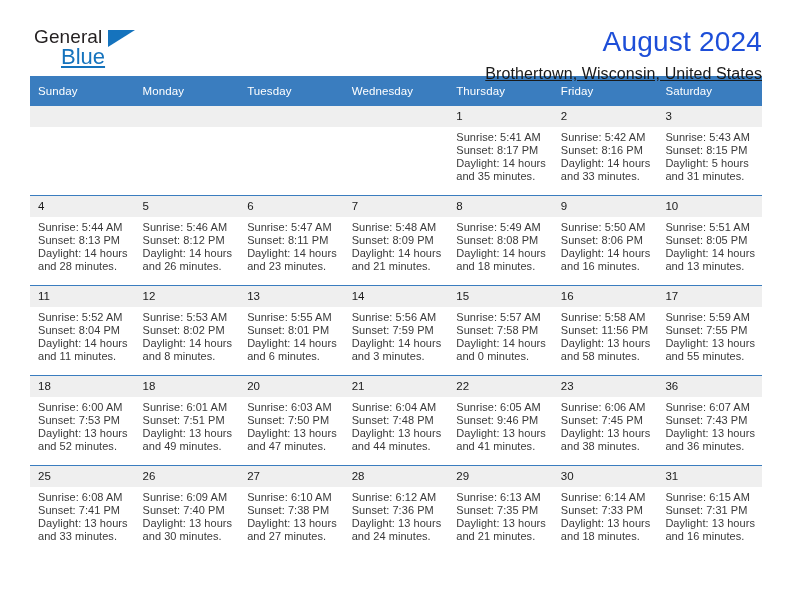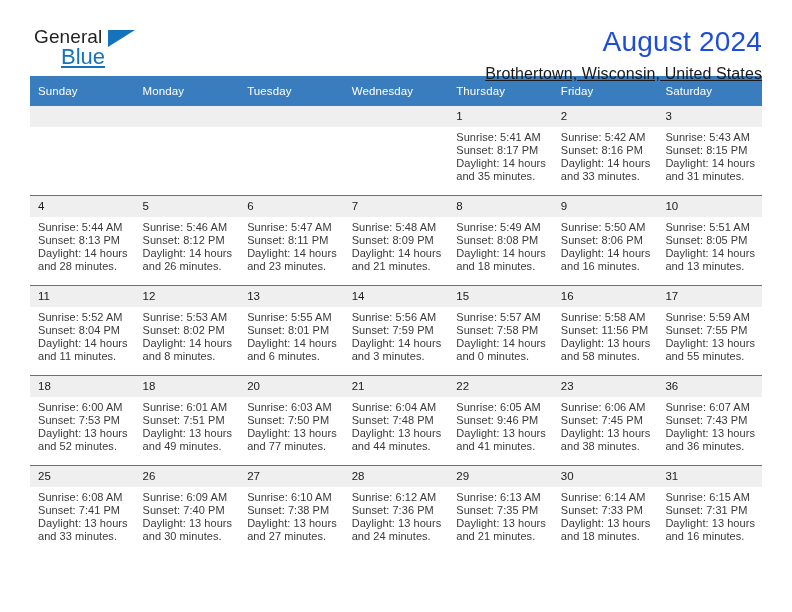--- a/index.html
+++ b/index.html
@@ -204,7 +204,7 @@
             <div class="info">
               <div>Sunrise: 5:43 AM</div>
               <div>Sunset: 8:15 PM</div>
-              <div class="wrap">Daylight: 14 hours and 31 minutes.</div>
+              <div class="wrap">Daylight: 5 hours and 31 minutes.</div>
             </div>
           </td>
         </tr>

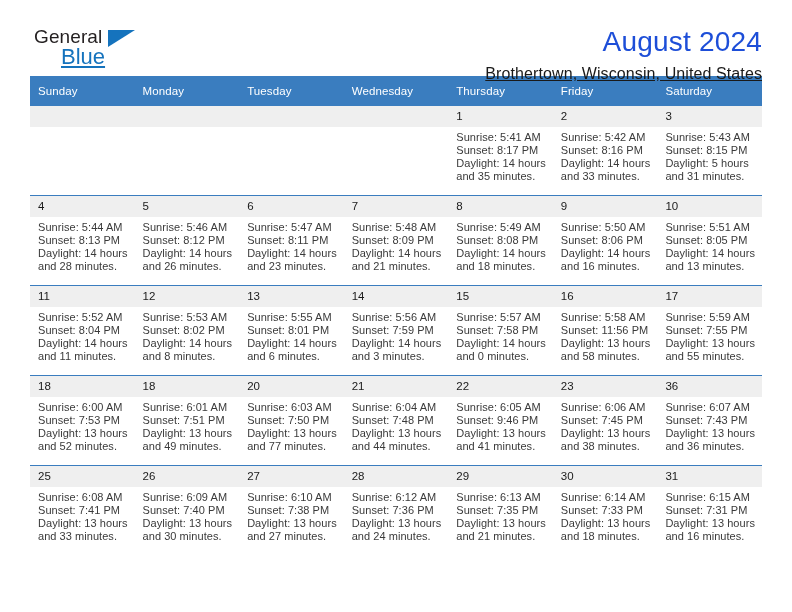--- a/index.html
+++ b/index.html
@@ -346,7 +346,7 @@
             <div class="info">
               <div>Sunrise: 6:03 AM</div>
               <div>Sunset: 7:50 PM</div>
-              <div class="wrap">Daylight: 13 hours and 77 minutes.</div>
+              <div class="wrap">Daylight: 13 hours and 47 minutes.</div>
             </div>
           </td>
           <td>

